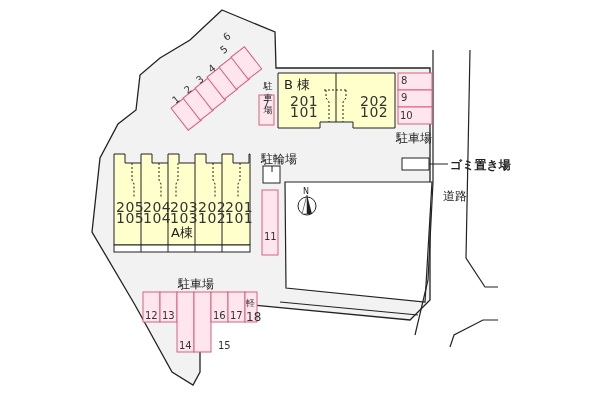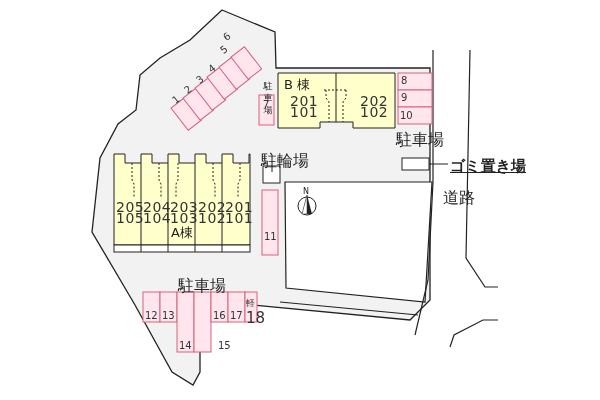--- a/index.html
+++ b/index.html
@@ -5,7 +5,7 @@
   html,body{margin:0;padding:0;background:#ffffff;}
   body{width:600px;height:400px;overflow:hidden;position:relative;font-family:"DejaVu Sans","Liberation Sans",sans-serif;}
   svg{position:absolute;left:0;top:0;}
-  .lbl{position:absolute;font-size:16px;color:#222;white-space:nowrap;line-height:1;}
+  .lbl{position:absolute;font-size:12px;color:#222;white-space:nowrap;line-height:1;}
   .unit{position:absolute;font-size:14px;color:#333;line-height:11px;text-align:center;letter-spacing:0.5px;}
   .pnum{position:absolute;font-size:10px;color:#333;line-height:1;}
   .bld{position:absolute;font-size:13px;color:#222;line-height:1;}

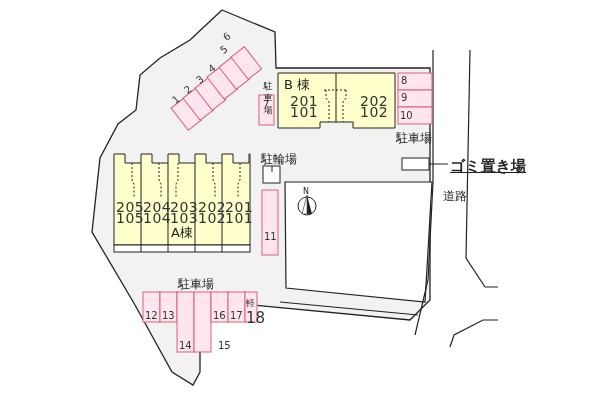--- a/index.html
+++ b/index.html
@@ -10,7 +10,7 @@
   .pnum{position:absolute;font-size:10px;color:#333;line-height:1;}
   .bld{position:absolute;font-size:13px;color:#222;line-height:1;}
   .vert{position:absolute;font-size:9px;color:#222;width:10px;line-height:12px;text-align:center;}
-  .bold{font-weight:bold;font-size:15px;text-decoration:underline;}
+  .bold{font-weight:bold;font-size:12px;}
 </style>
 </head>
 <body>

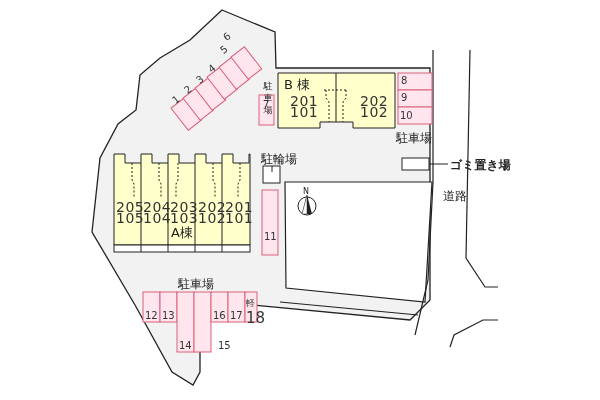--- a/index.html
+++ b/index.html
@@ -167,6 +167,6 @@
 <div class="pnum" style="left:213px;top:311px;">16</div>
 <div class="pnum" style="left:230px;top:311px;">17</div>
 <div class="pnum" style="left:246px;top:299px;font-size:9px;">軽</div>
-<div class="pnum" style="left:246px;top:311px;font-size:15px;">18</div>
+<div class="pnum" style="left:246px;top:311px;font-size:12px;">18</div>
 
 </body></html>

